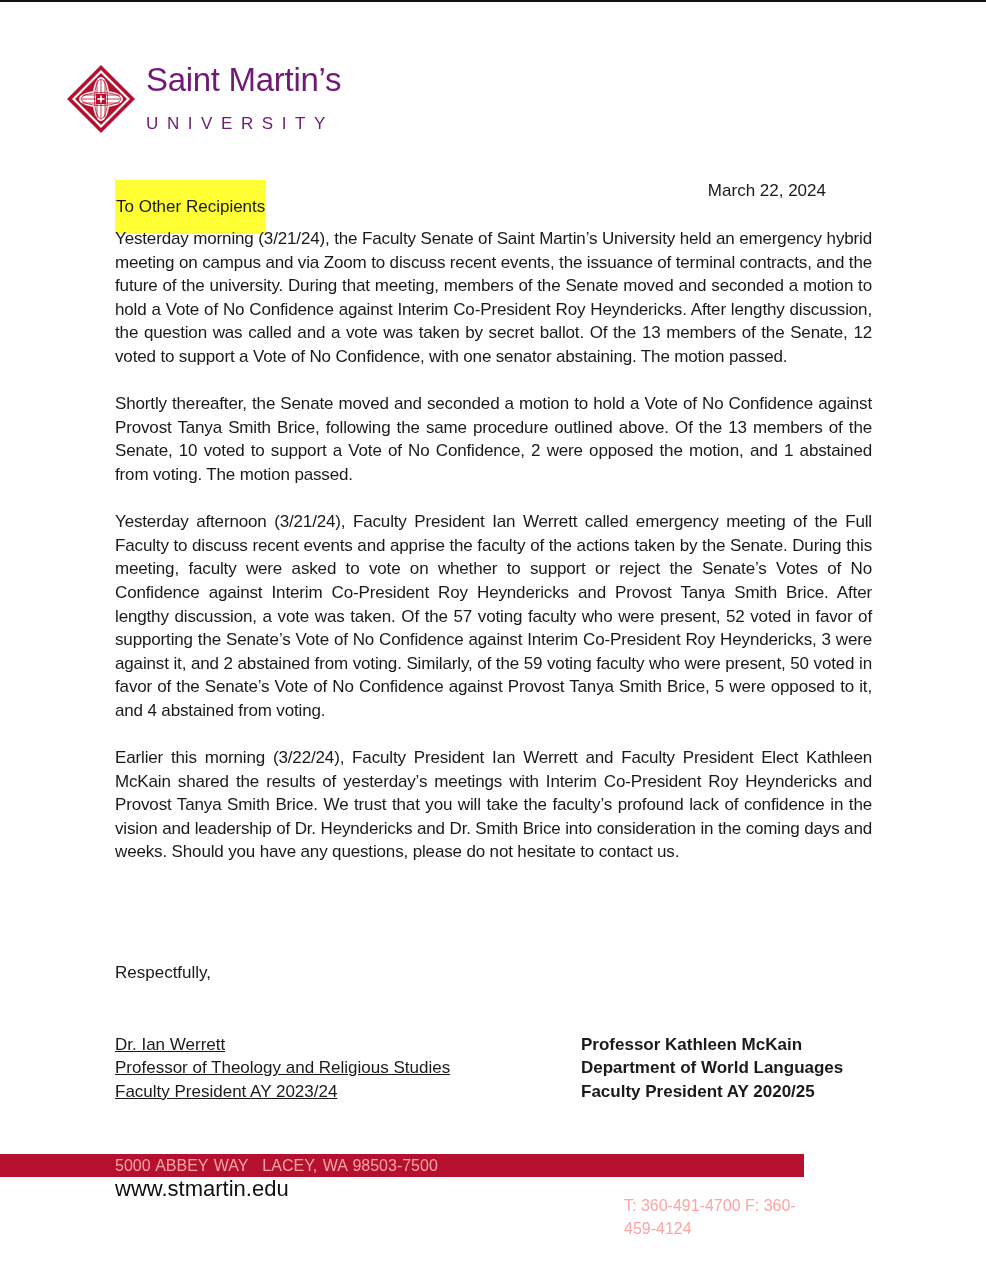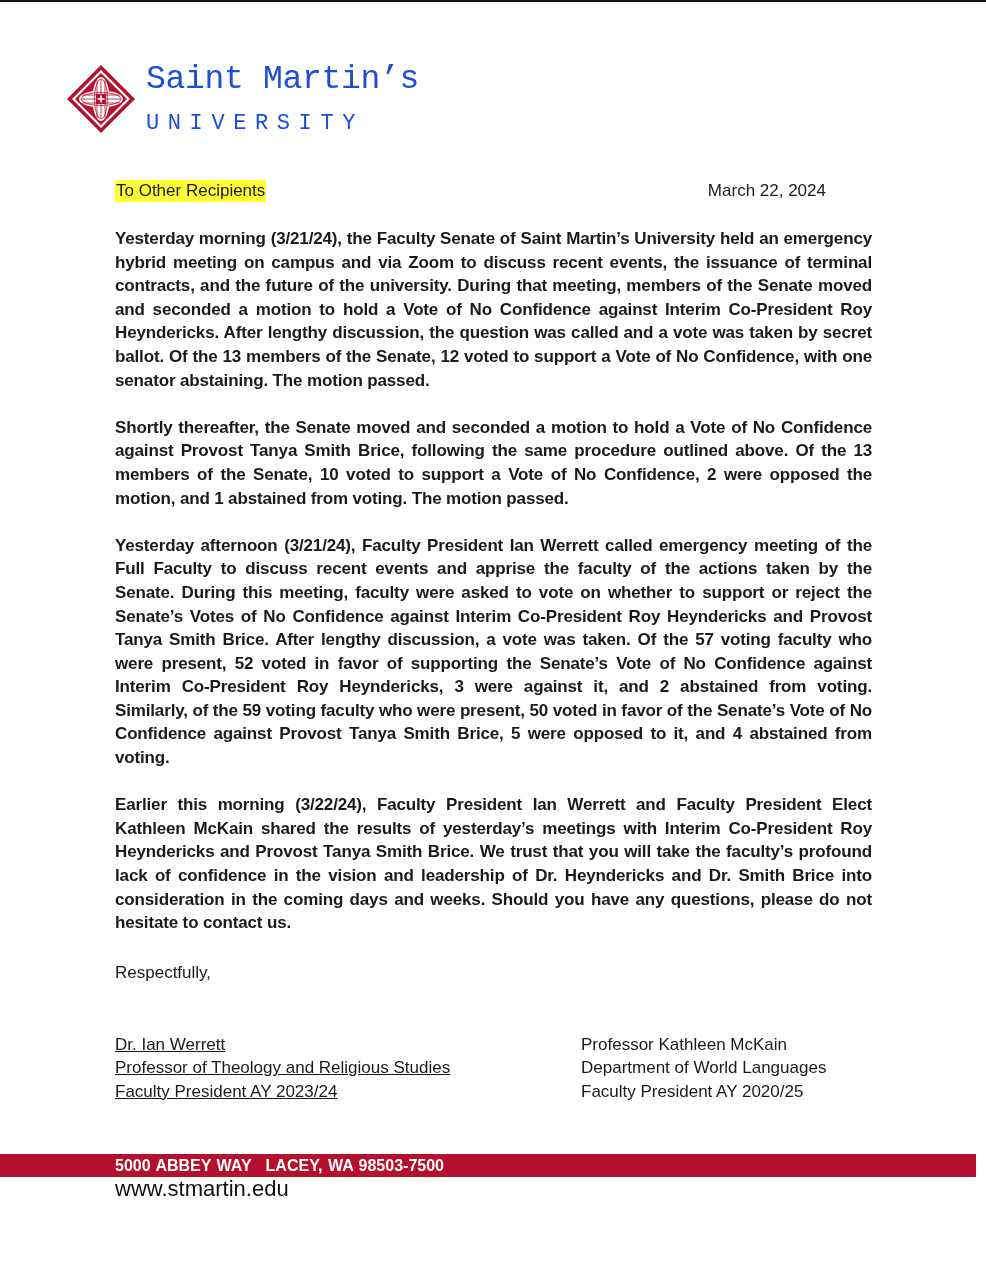--- a/index.html
+++ b/index.html
@@ -32,8 +32,8 @@
     }
     .logo-text {
       margin-left: 10px;
-      font-family: Liberation Mono, monospace;
-      color: #1d4ed8;
+      font-family: Liberation Sans, sans-serif;
+      color: #701a75;
     }
     .logo-name {
       font-size: 33px;

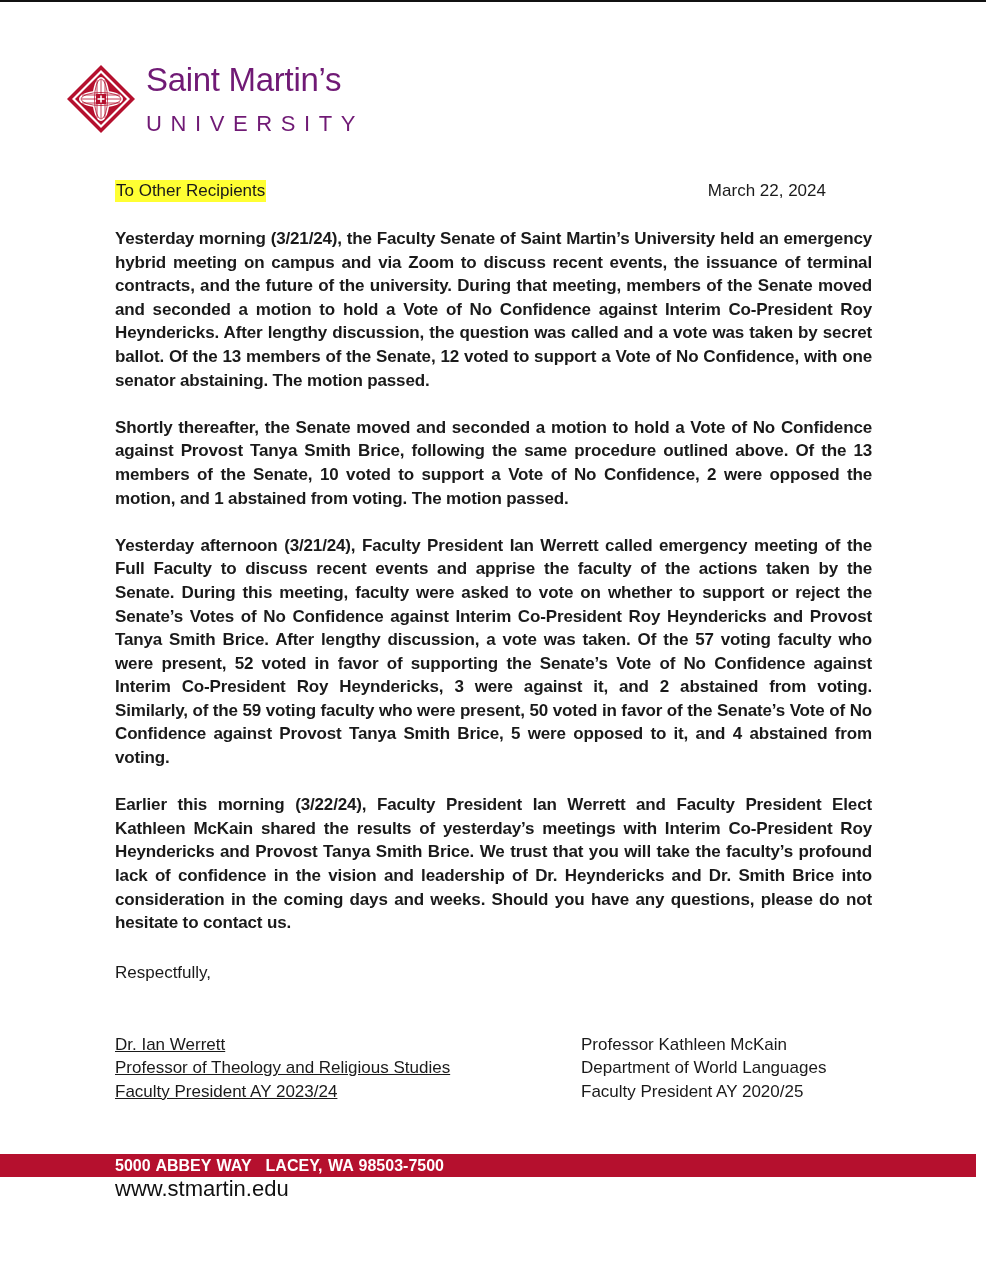--- a/index.html
+++ b/index.html
@@ -41,7 +41,7 @@
       letter-spacing: -0.3px;
     }
     .logo-sub {
-      font-size: 22px;
+      font-size: 17px;
       letter-spacing: 8.6px;
       line-height: 20px;
       margin-top: 17px;

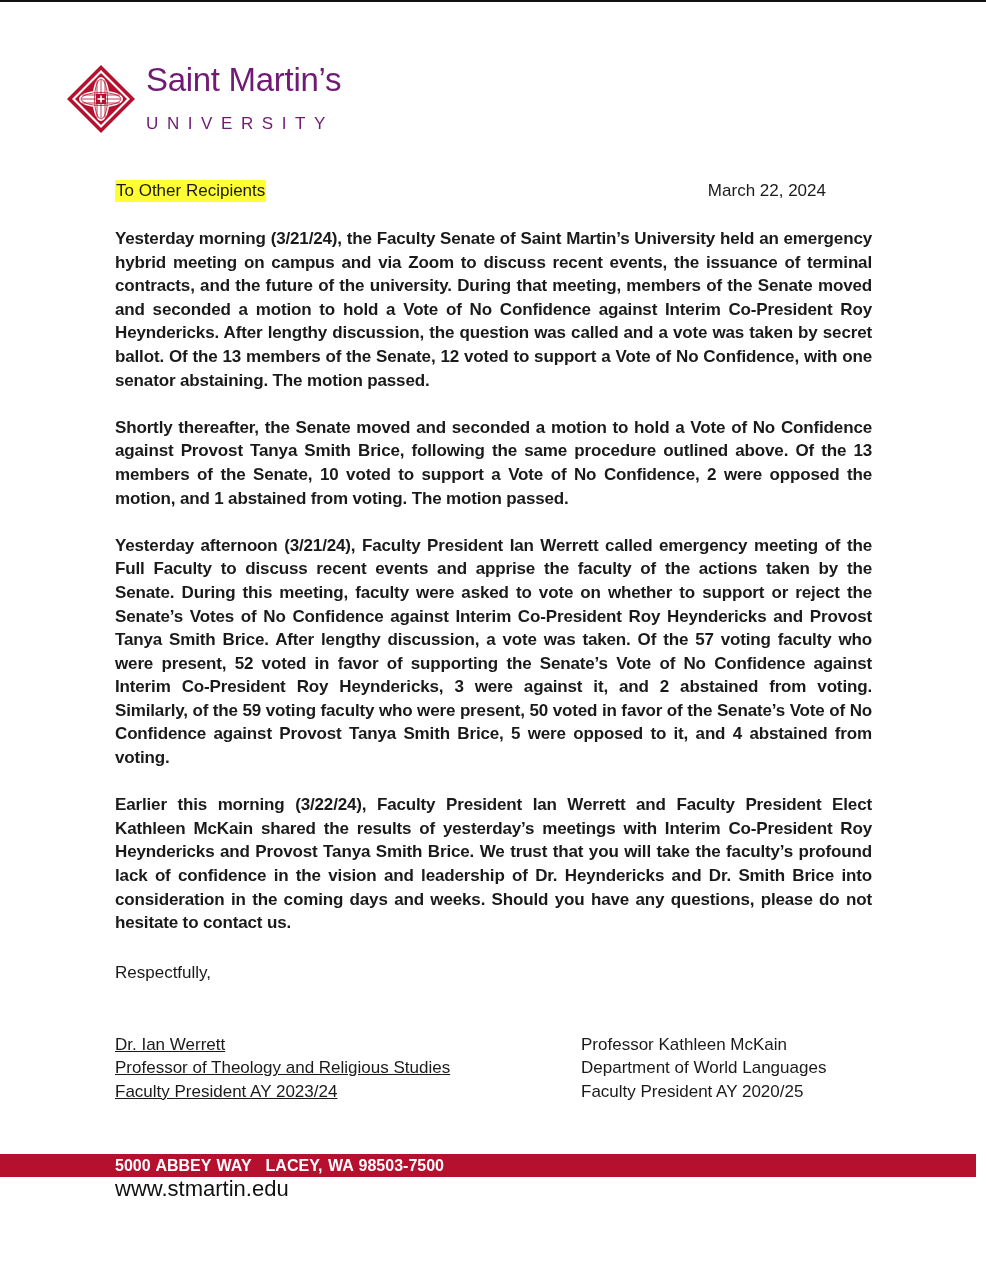--- a/index.html
+++ b/index.html
@@ -57,7 +57,7 @@
     }
     .highlight {
       background: #ffff33;
-      padding: 0 1px;
+      padding: 16px 1px;
     }
     .letter-body {
       position: absolute;

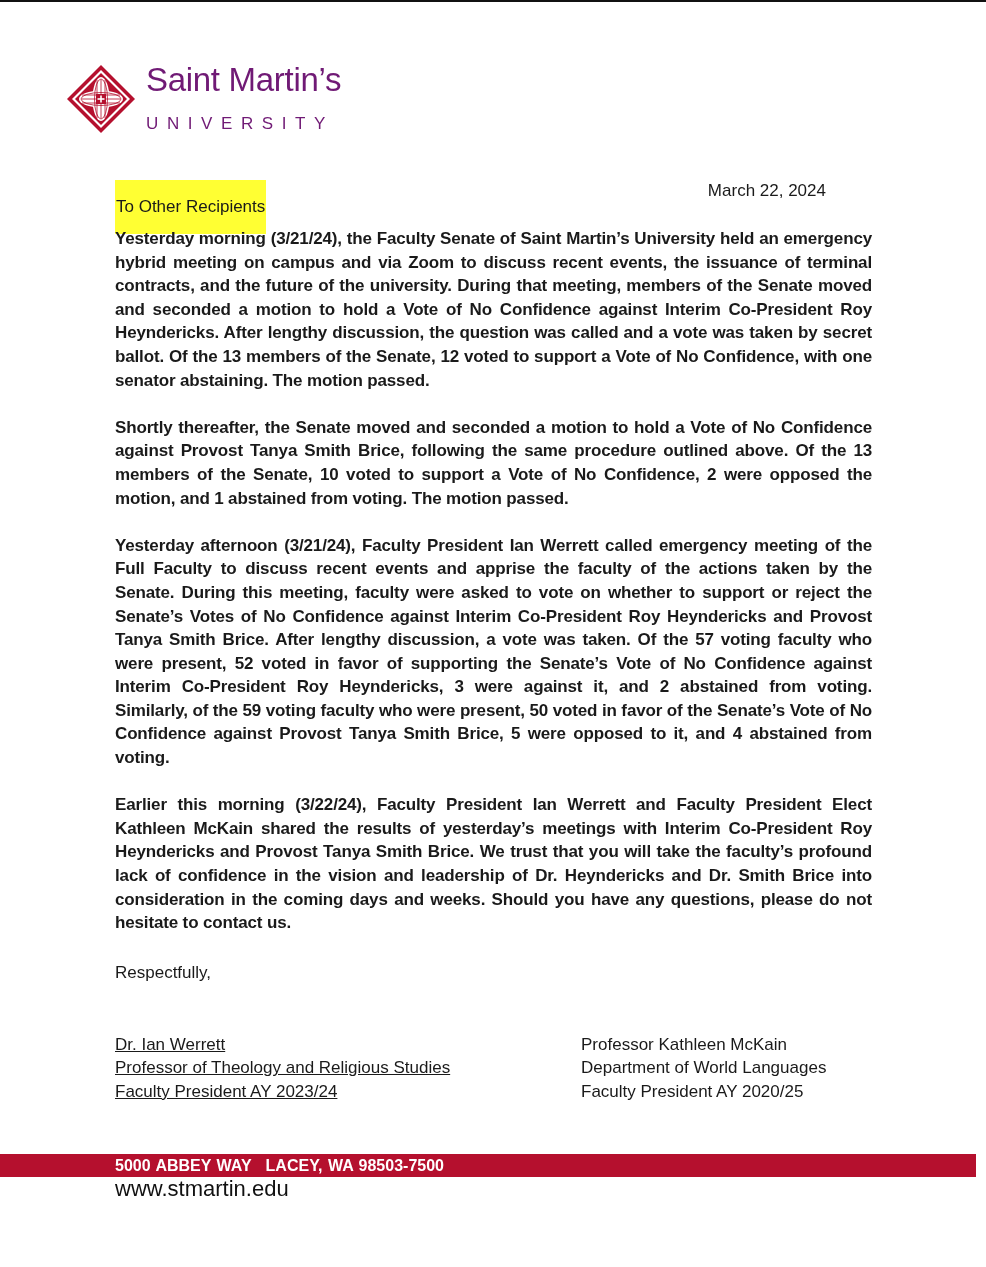--- a/index.html
+++ b/index.html
@@ -70,7 +70,6 @@
     }
     .letter-body p {
       margin: 0 0 23.6px 0;
-      font-weight: bold;
     }
     .closing {
       position: absolute;

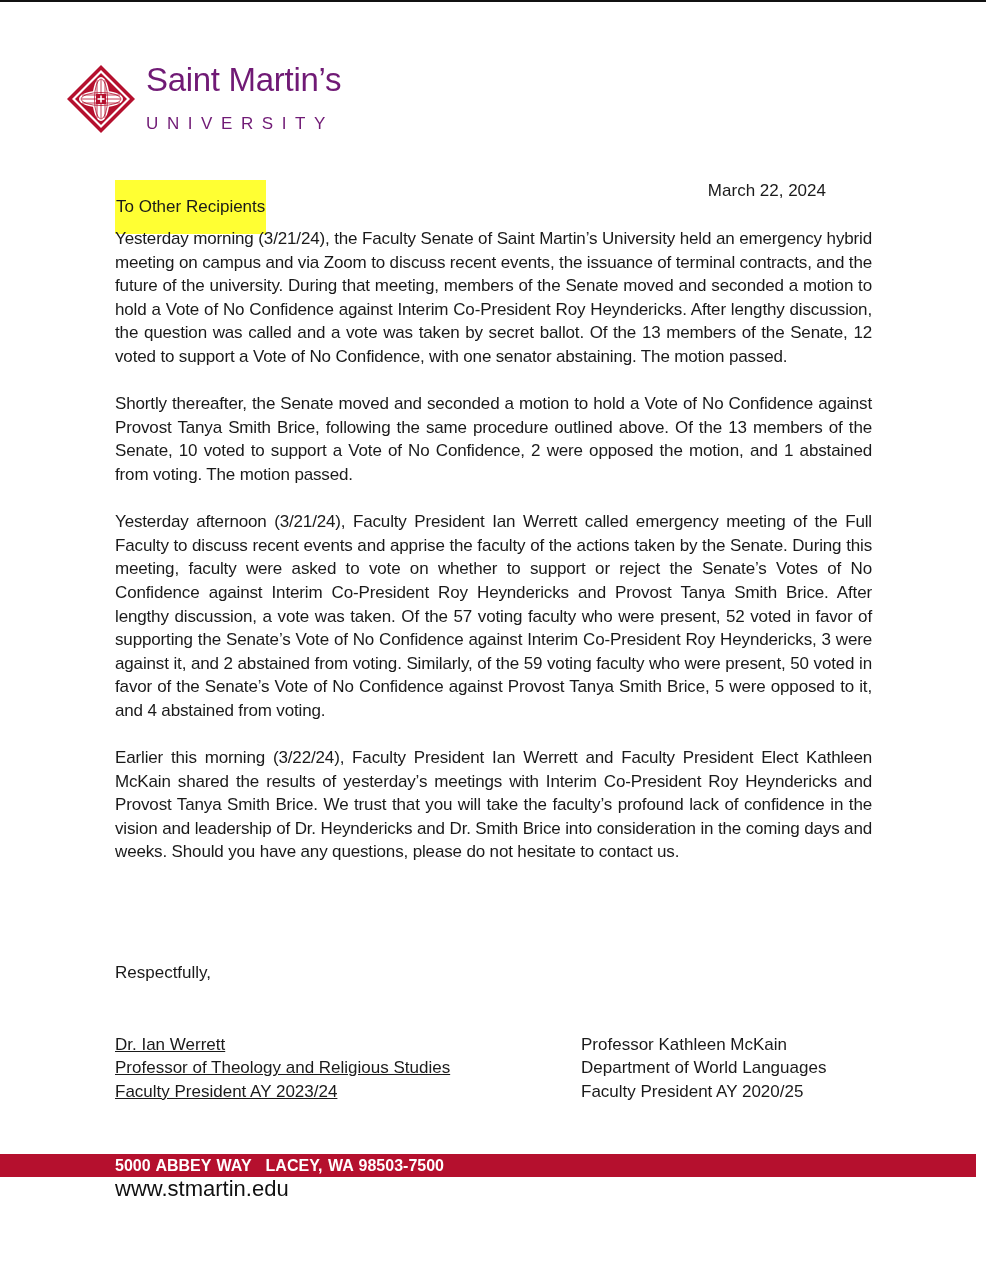--- a/index.html
+++ b/index.html
@@ -84,7 +84,7 @@
       line-height: 23.4px;
     }
     .signature.left { left: 115px; text-decoration: underline; }
-    .signature.right { left: 581px; }
+    .signature.right { left: 581px; font-weight: bold; }
     .footer-band {
       position: absolute;
       left: 0; top: 1154px;

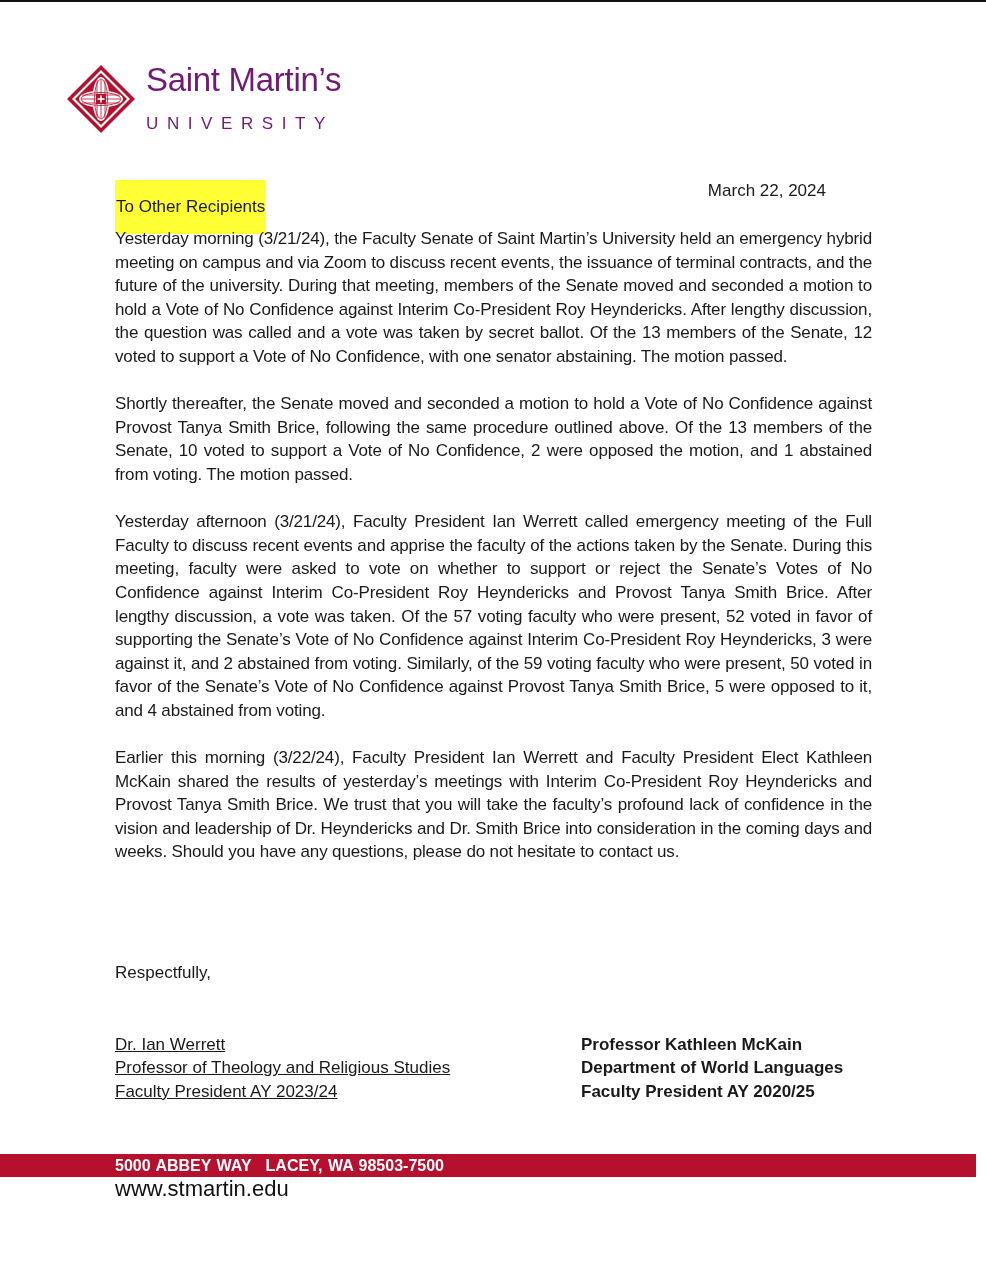--- a/index.html
+++ b/index.html
@@ -88,12 +88,11 @@
     .footer-band {
       position: absolute;
       left: 0; top: 1154px;
-      width: 976px; height: 23px;
+      width: 804px; height: 23px;
       background: #b5102e;
-      color: #ffffff;
+      color: #fca5a5;
       font-size: 16px;
       line-height: 23px;
-      font-weight: bold;
     }
     .footer-address {
       position: absolute;

